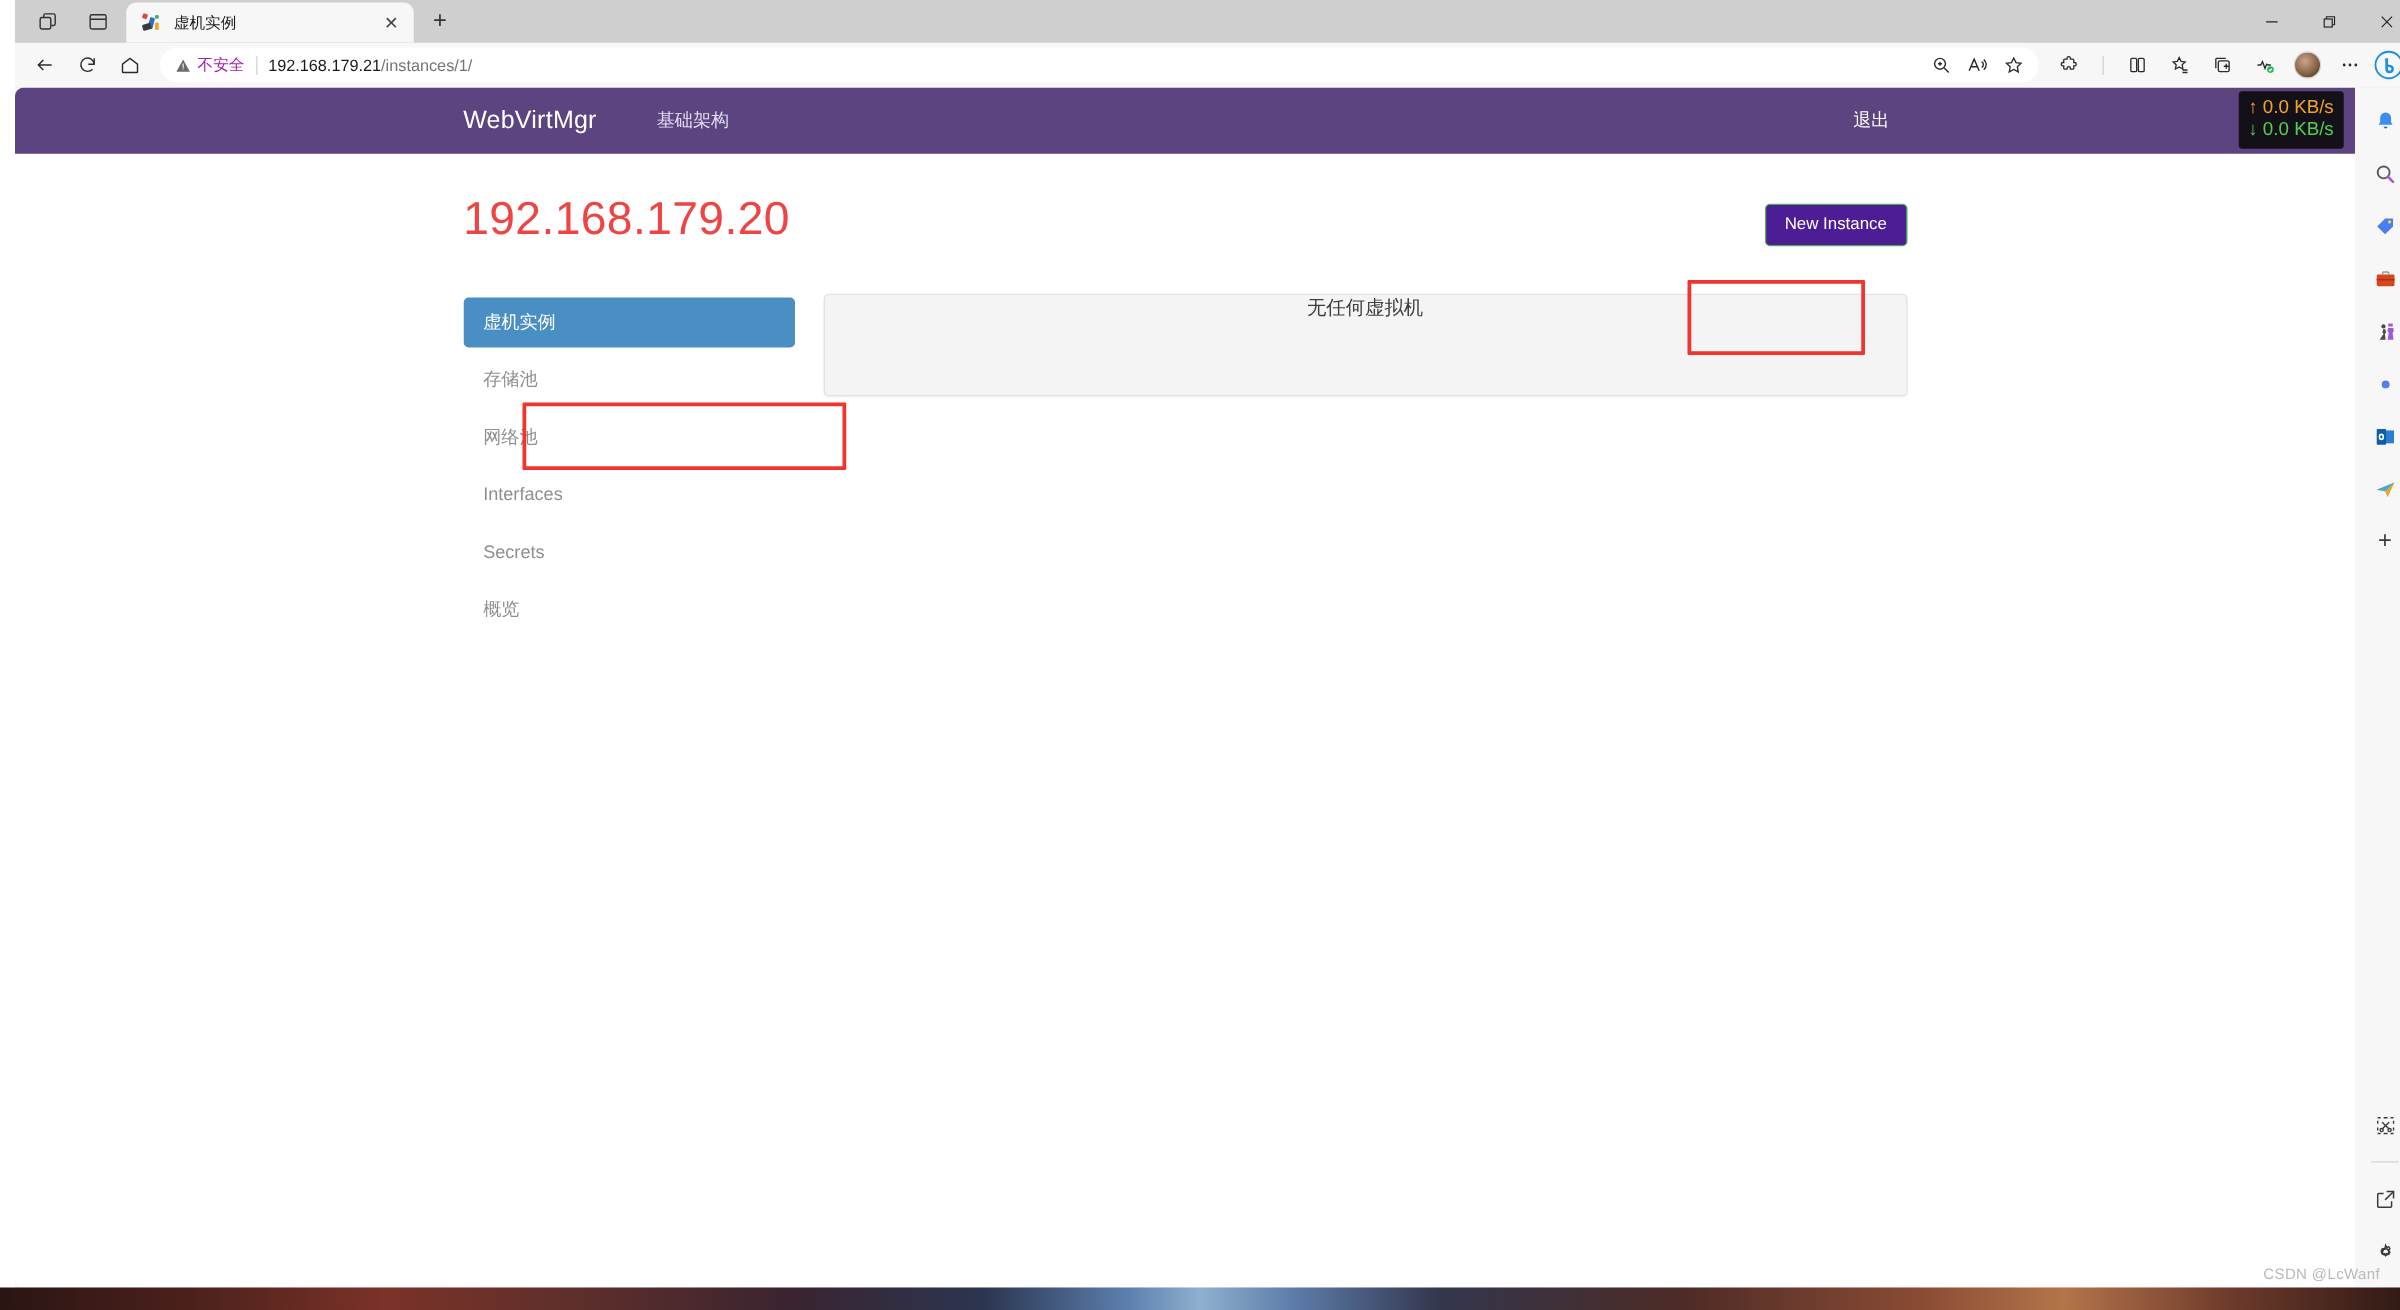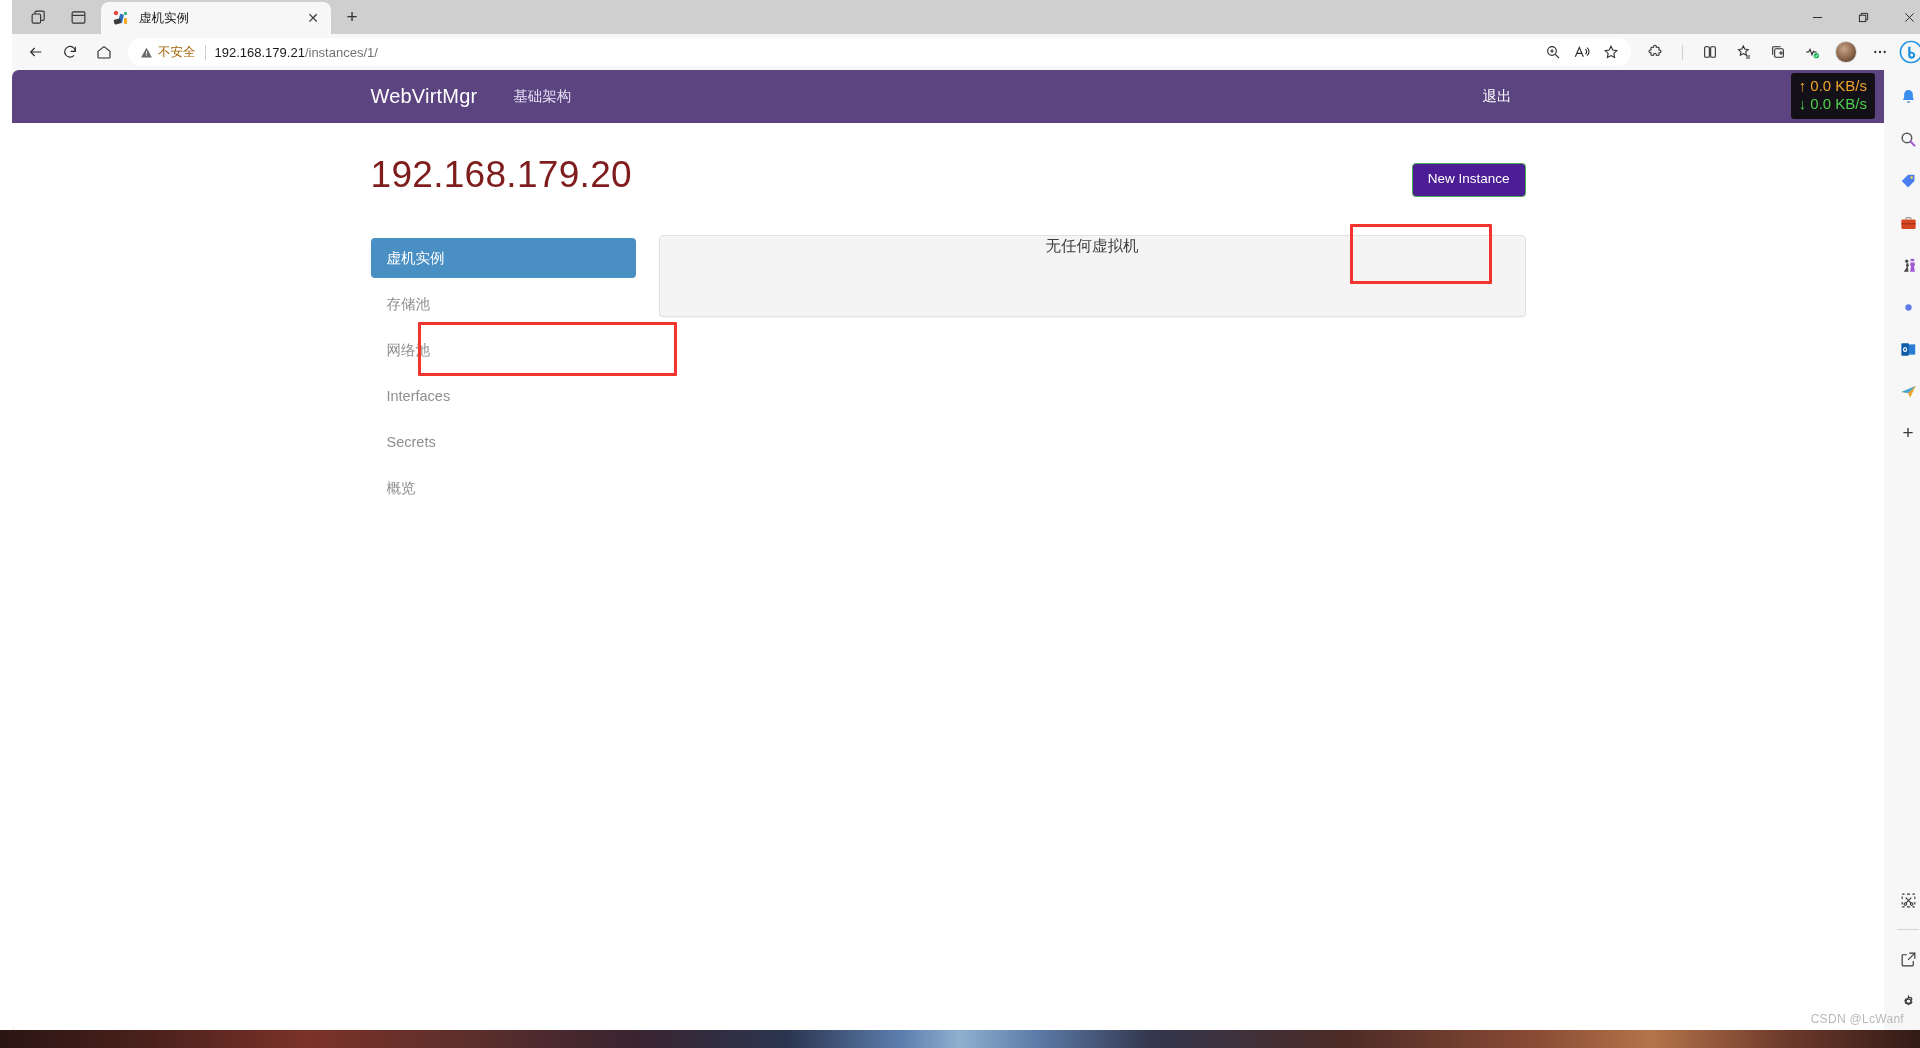--- a/index.html
+++ b/index.html
@@ -112,7 +112,7 @@
   }
   .warn-wrap { display: flex; align-items: center; gap: 5px; flex: 0 0 auto; }
   .warn-tri { width: 13px; height: 13px; color: #5c5c5c; display: flex; }
-  .warn-text { font-size: 12.5px; color: #a16207; white-space: nowrap; text-align: right; }
+  .warn-text { font-size: 12.5px; color: #a21caf; white-space: nowrap; text-align: right; }
   .omni-divider { width: 1px; height: 15px; background: #cfcfcf; margin: 0 9px; flex: 0 0 auto; }
   .omni-url { font-size: 13px; color: #1a1a1a; white-space: nowrap; }
   .omni-url .dim { color: #737373; }

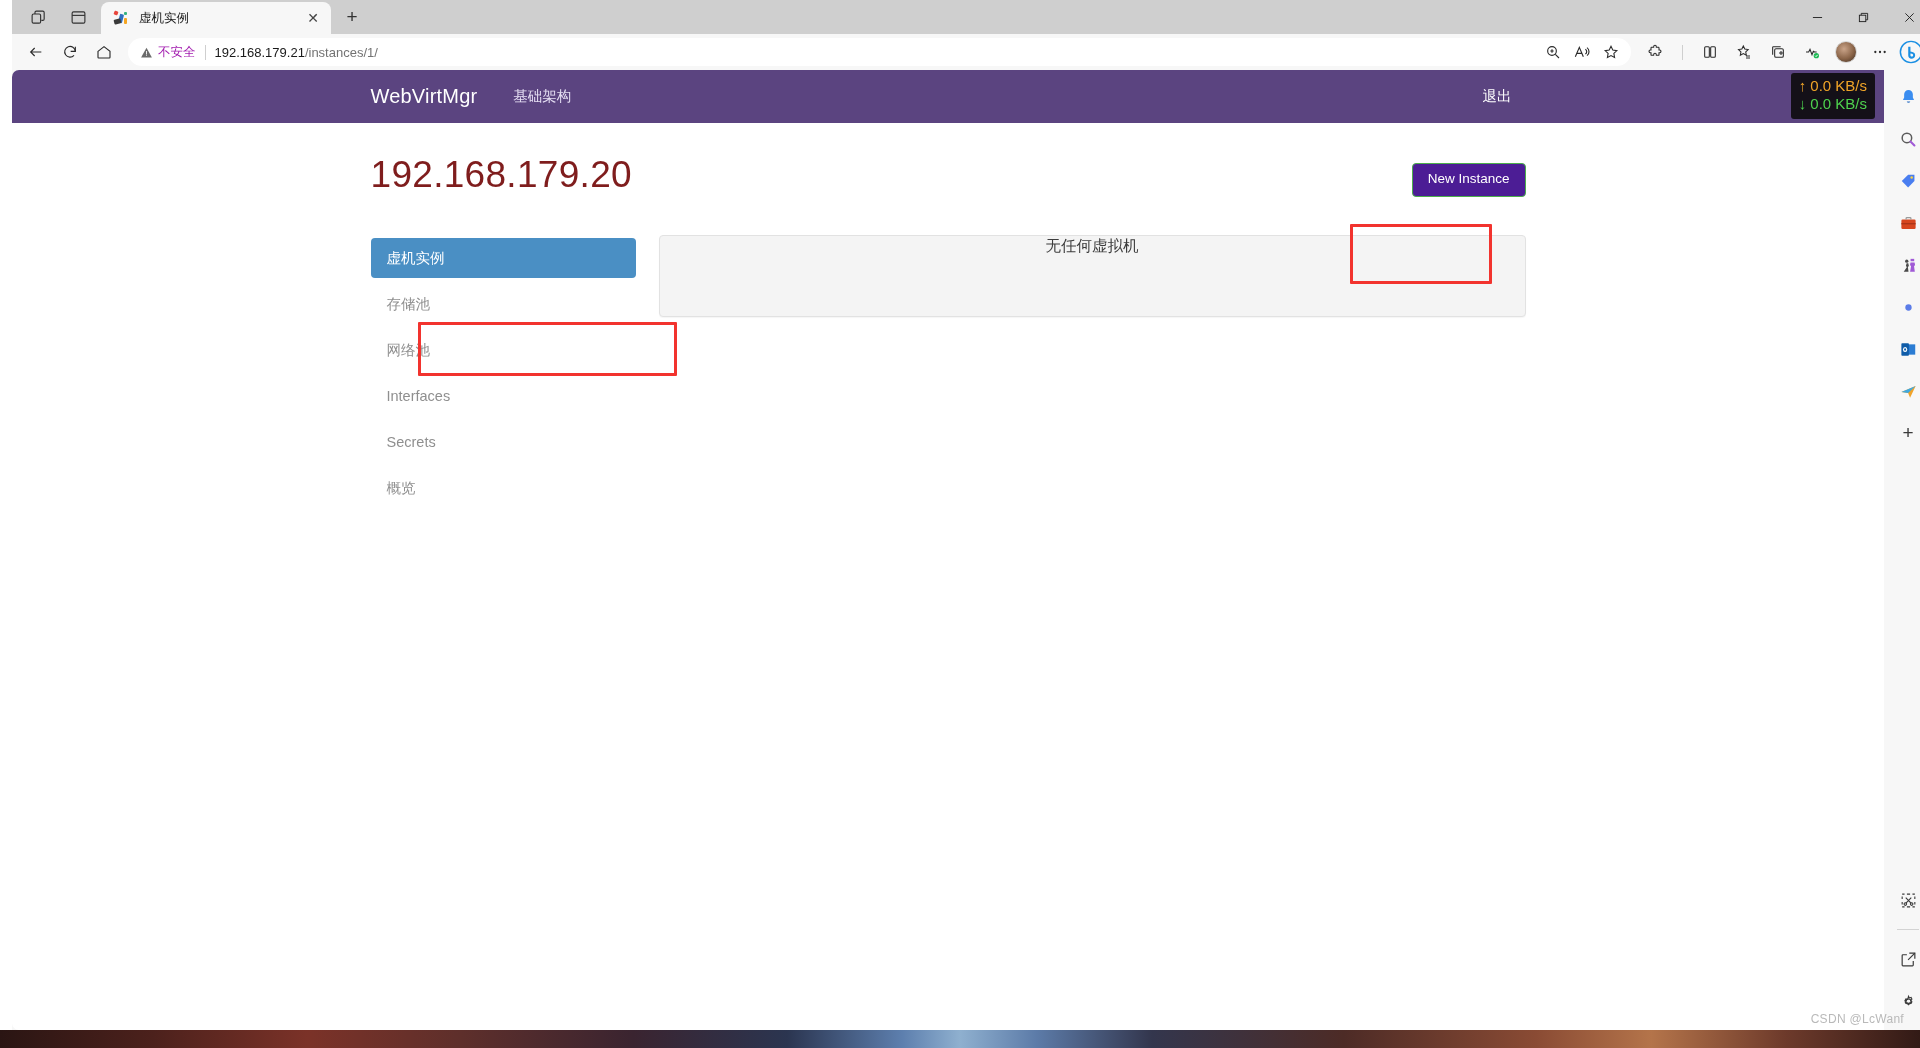--- a/index.html
+++ b/index.html
@@ -160,6 +160,7 @@
     display: flex;
     align-items: center;
     height: 53px;
+    gap: 12px;
   }
   .nav-brand {
     font-size: 20px; color: #ffffff;

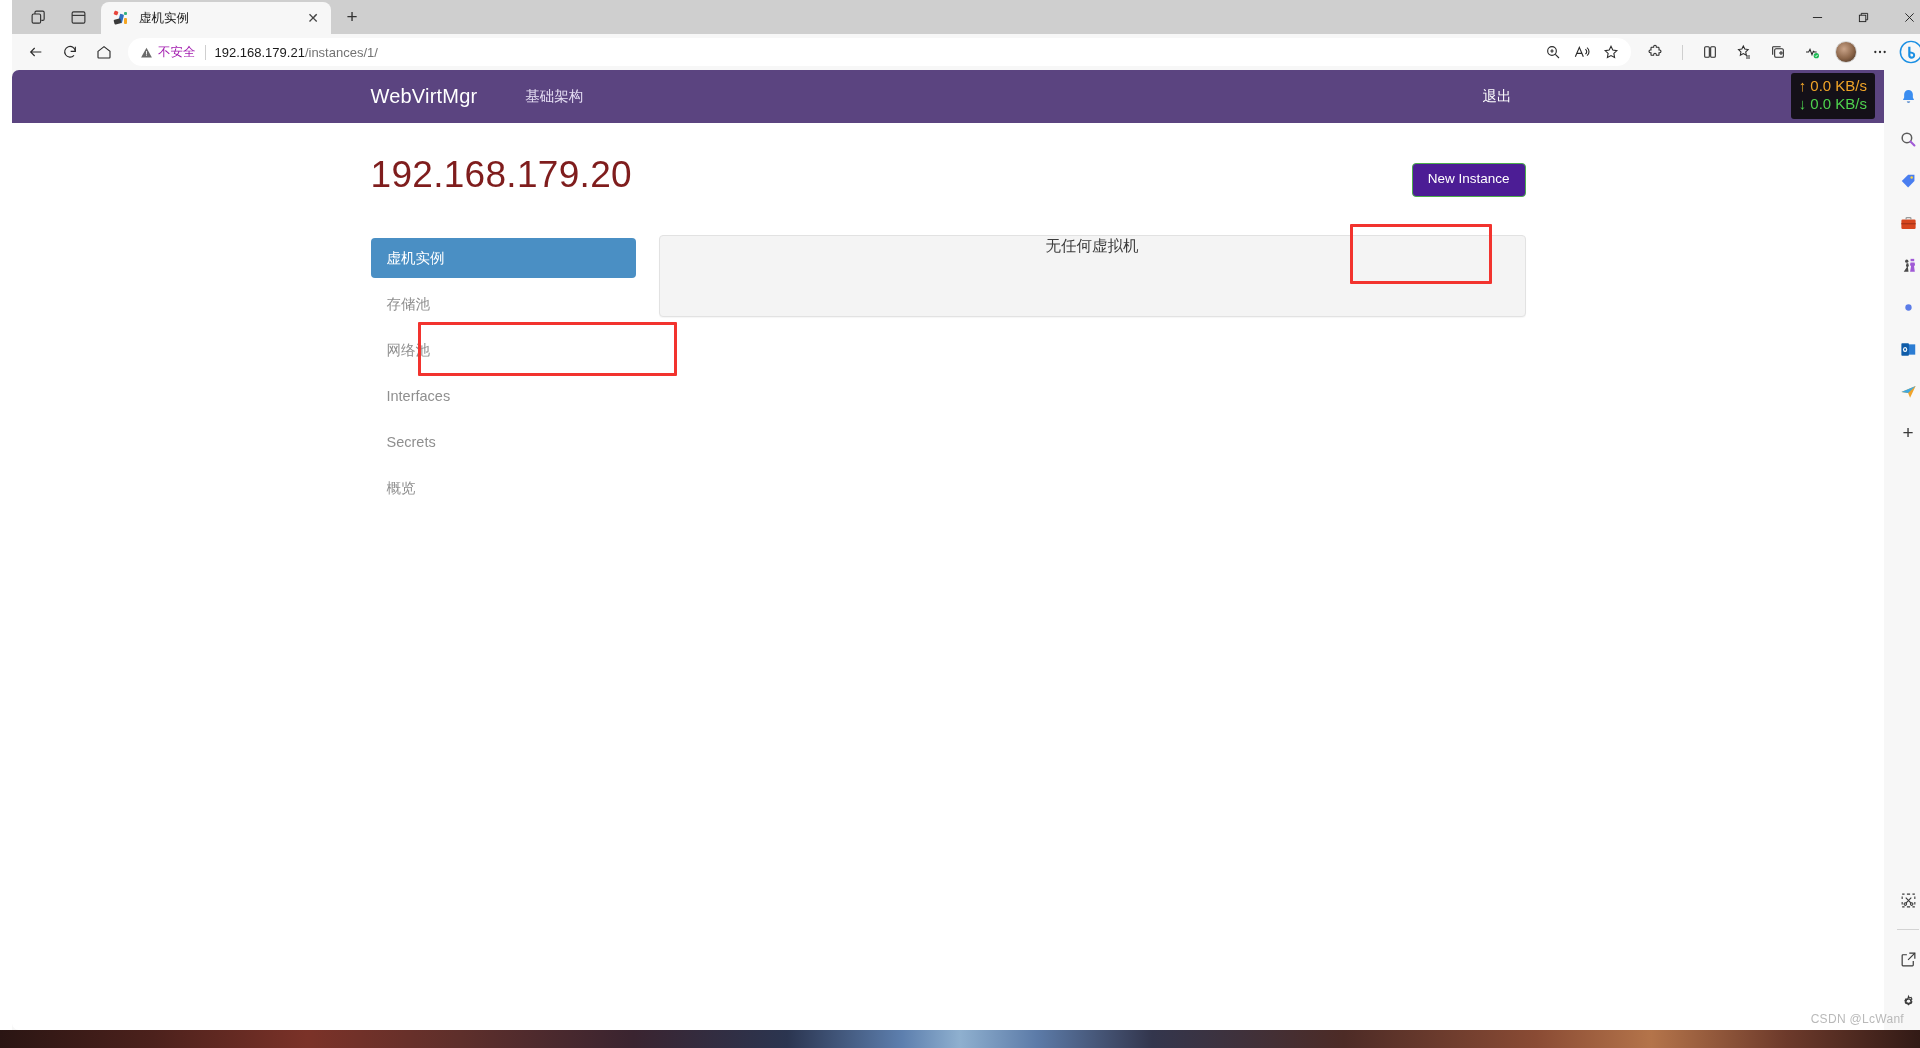--- a/index.html
+++ b/index.html
@@ -200,7 +200,7 @@
   }
   .page-title {
     font-size: 37px;
-    color: #7f1d1d;
+    color: #ef4444;
     font-weight: normal;
     line-height: 1.12;
     letter-spacing: .3px;

